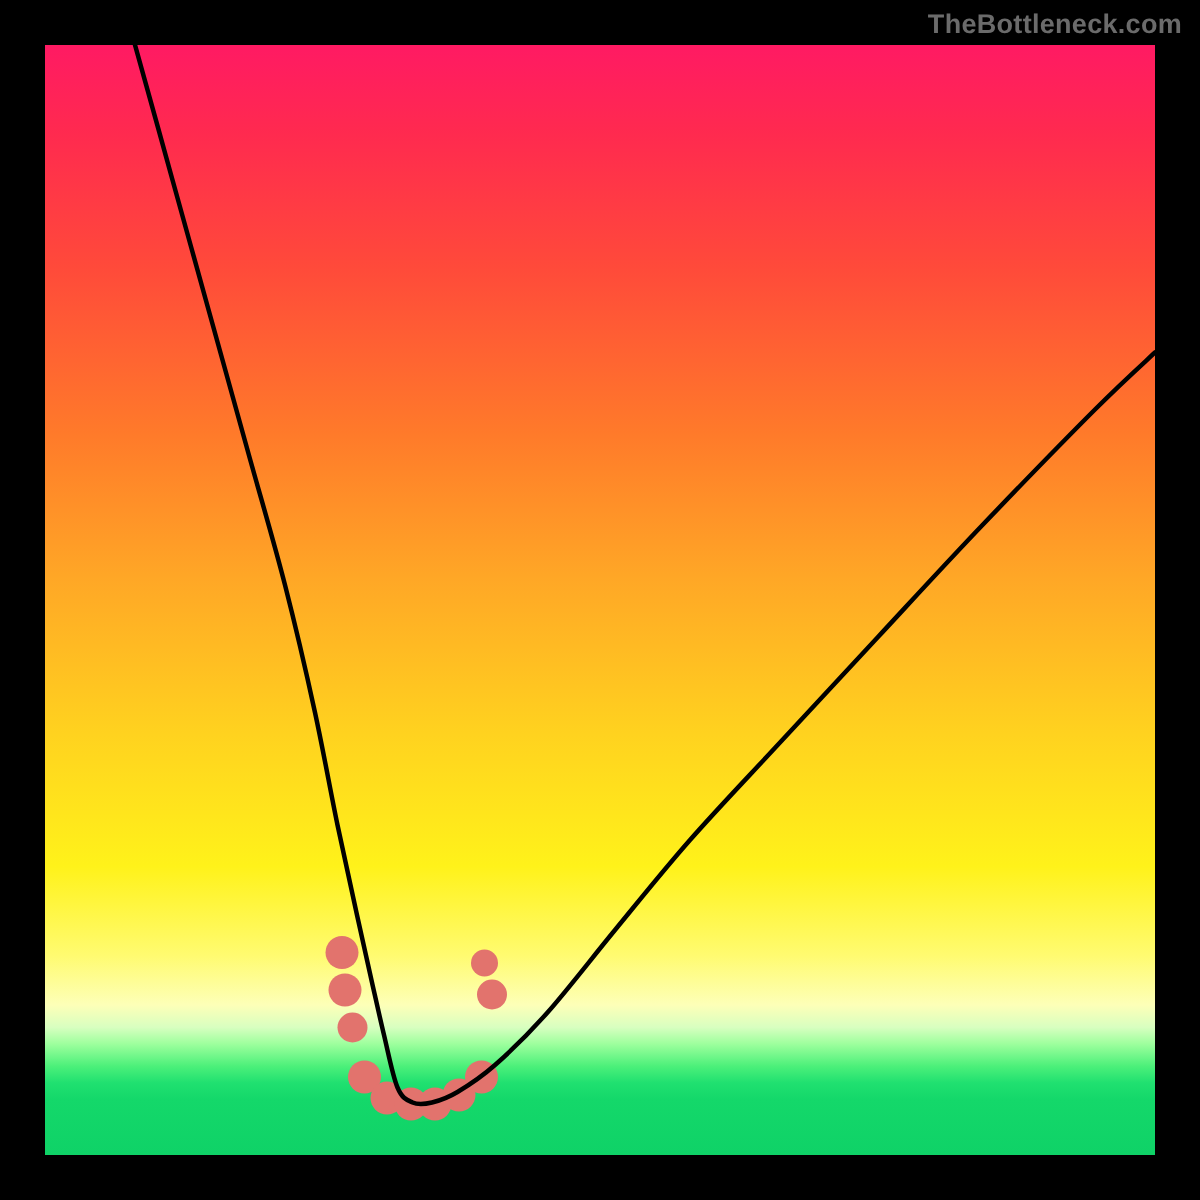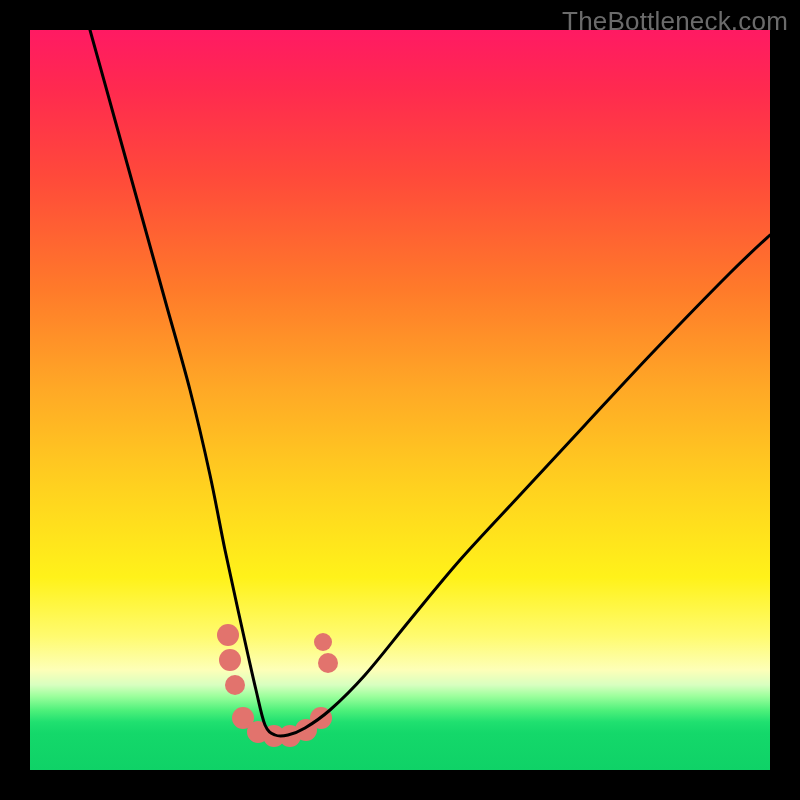--- a/index.html
+++ b/index.html
@@ -52,8 +52,8 @@
     top: 6px;
     right: 12px;
     color: #6b6b6b;
-    font-size: 26px;
-    font-weight: 400;
+    font-size: 18px;
+    font-weight: 700;
     letter-spacing: 0.2px;
   }
   svg.curve {

